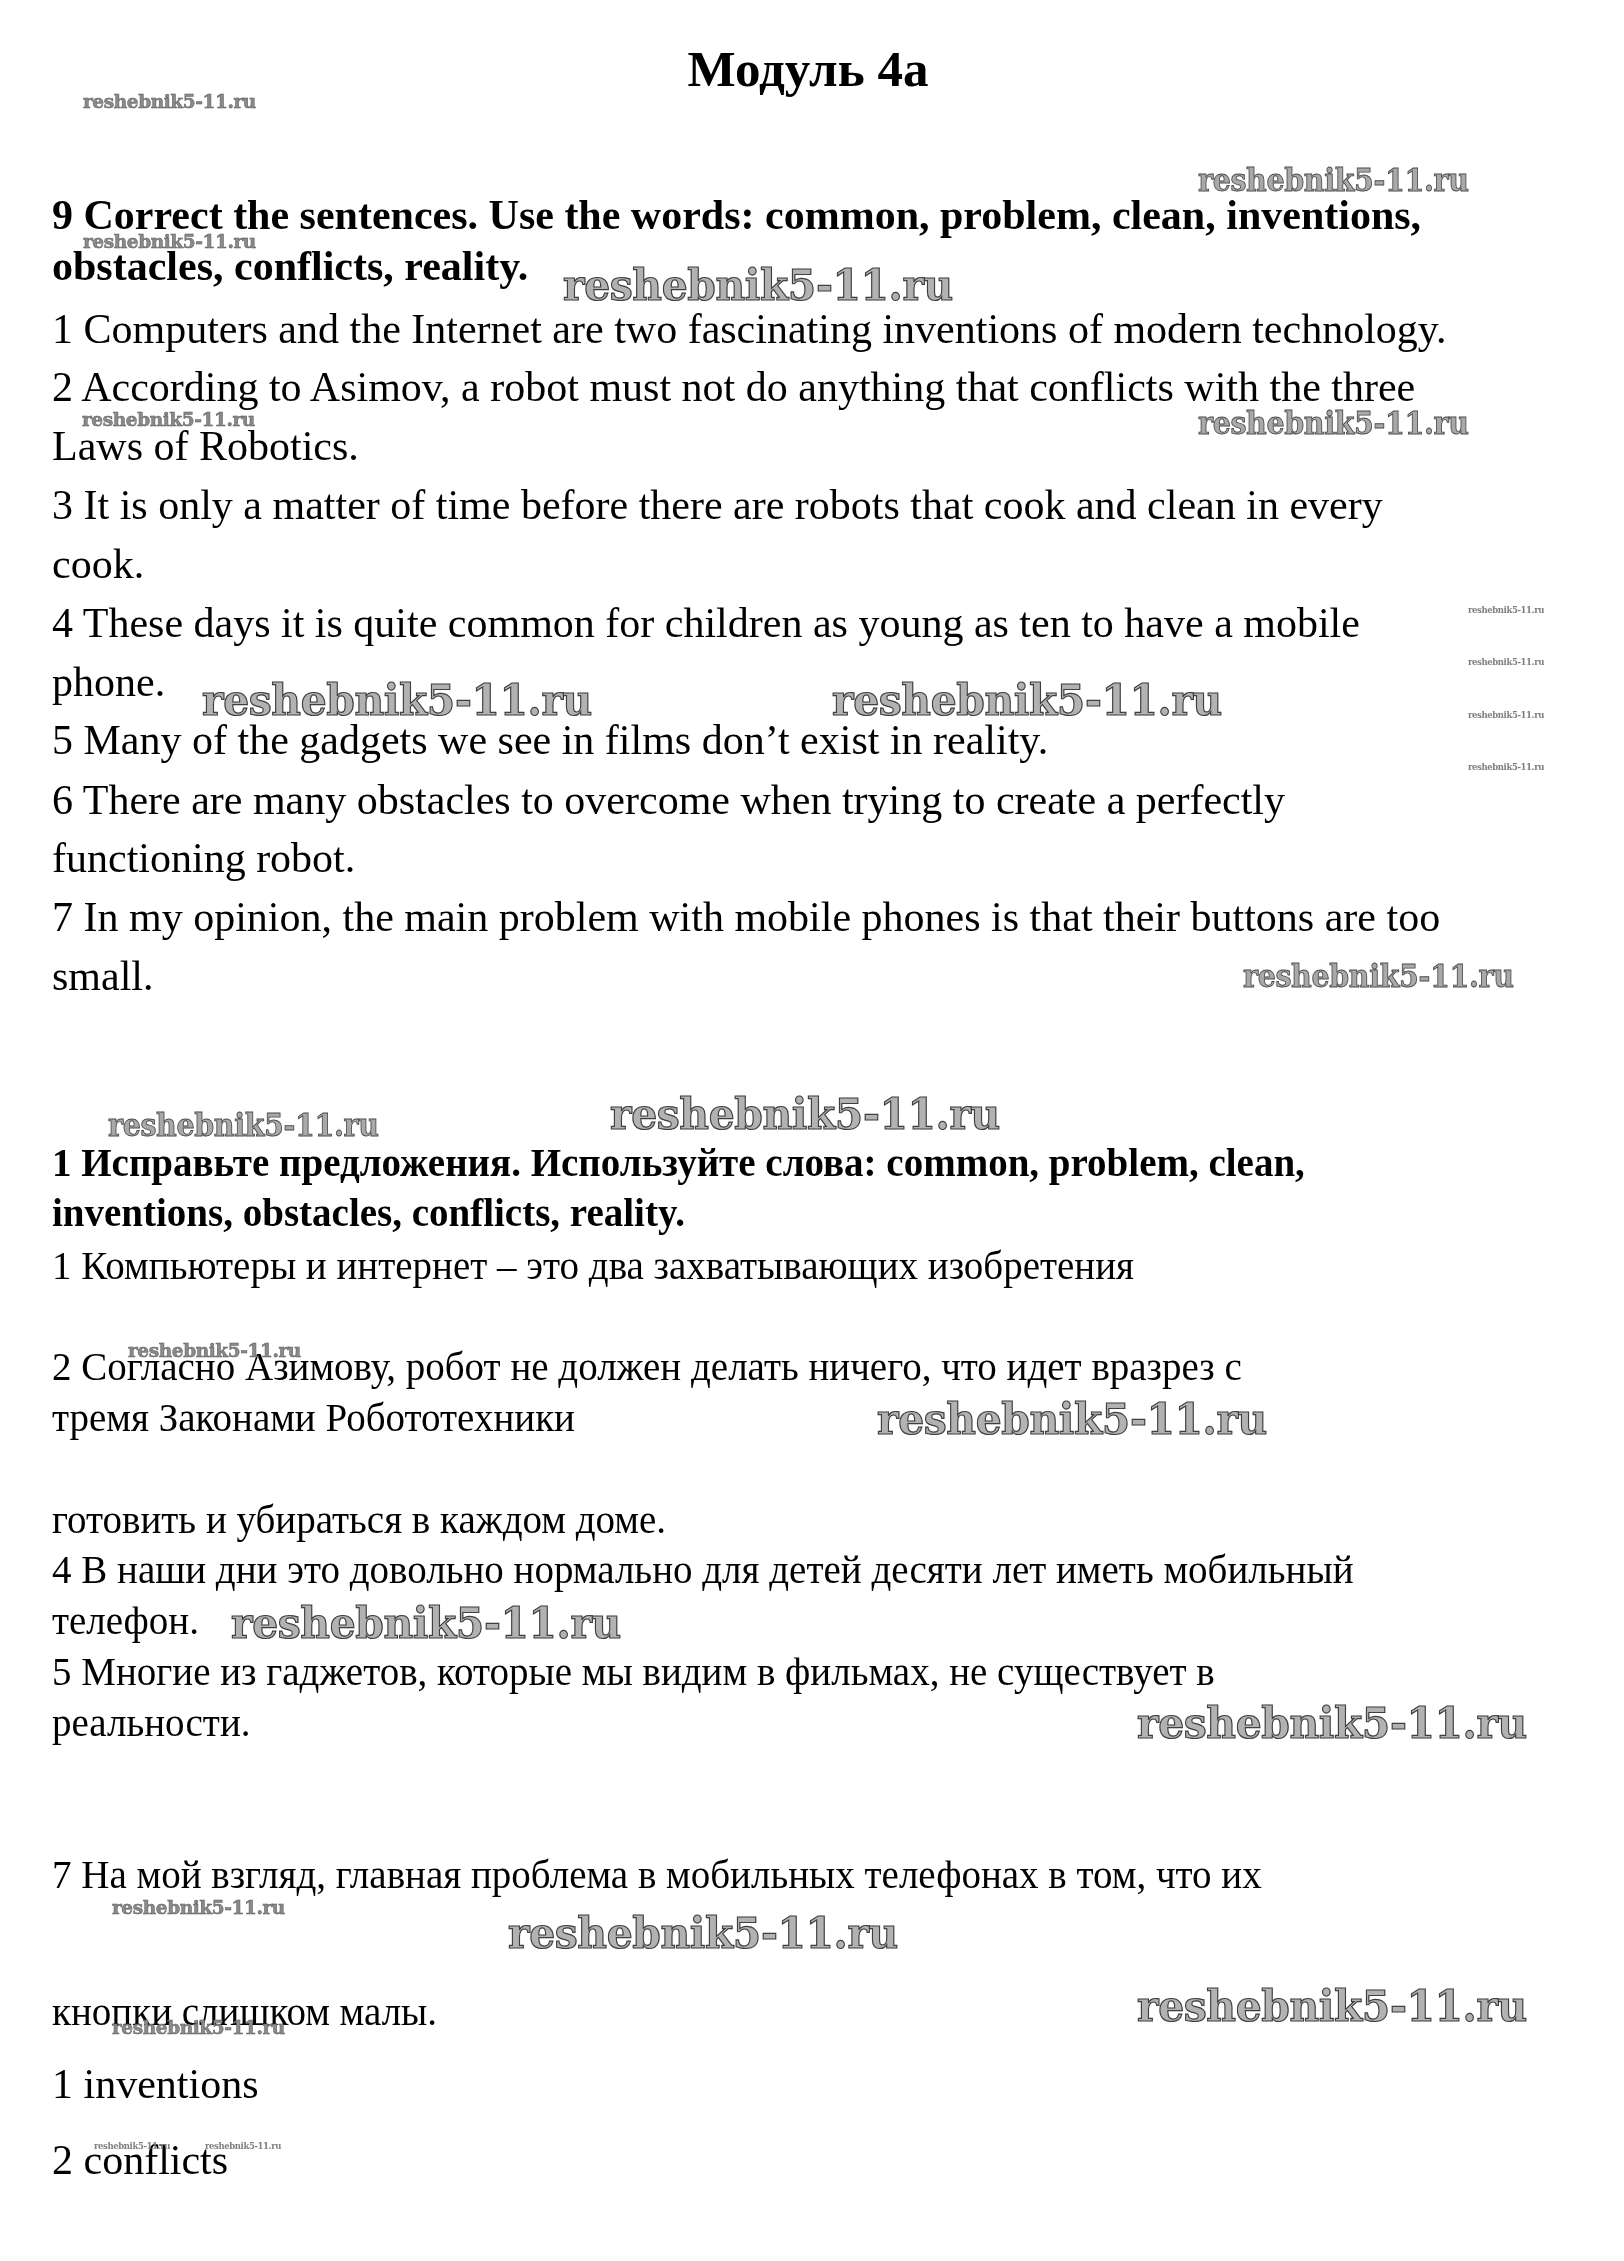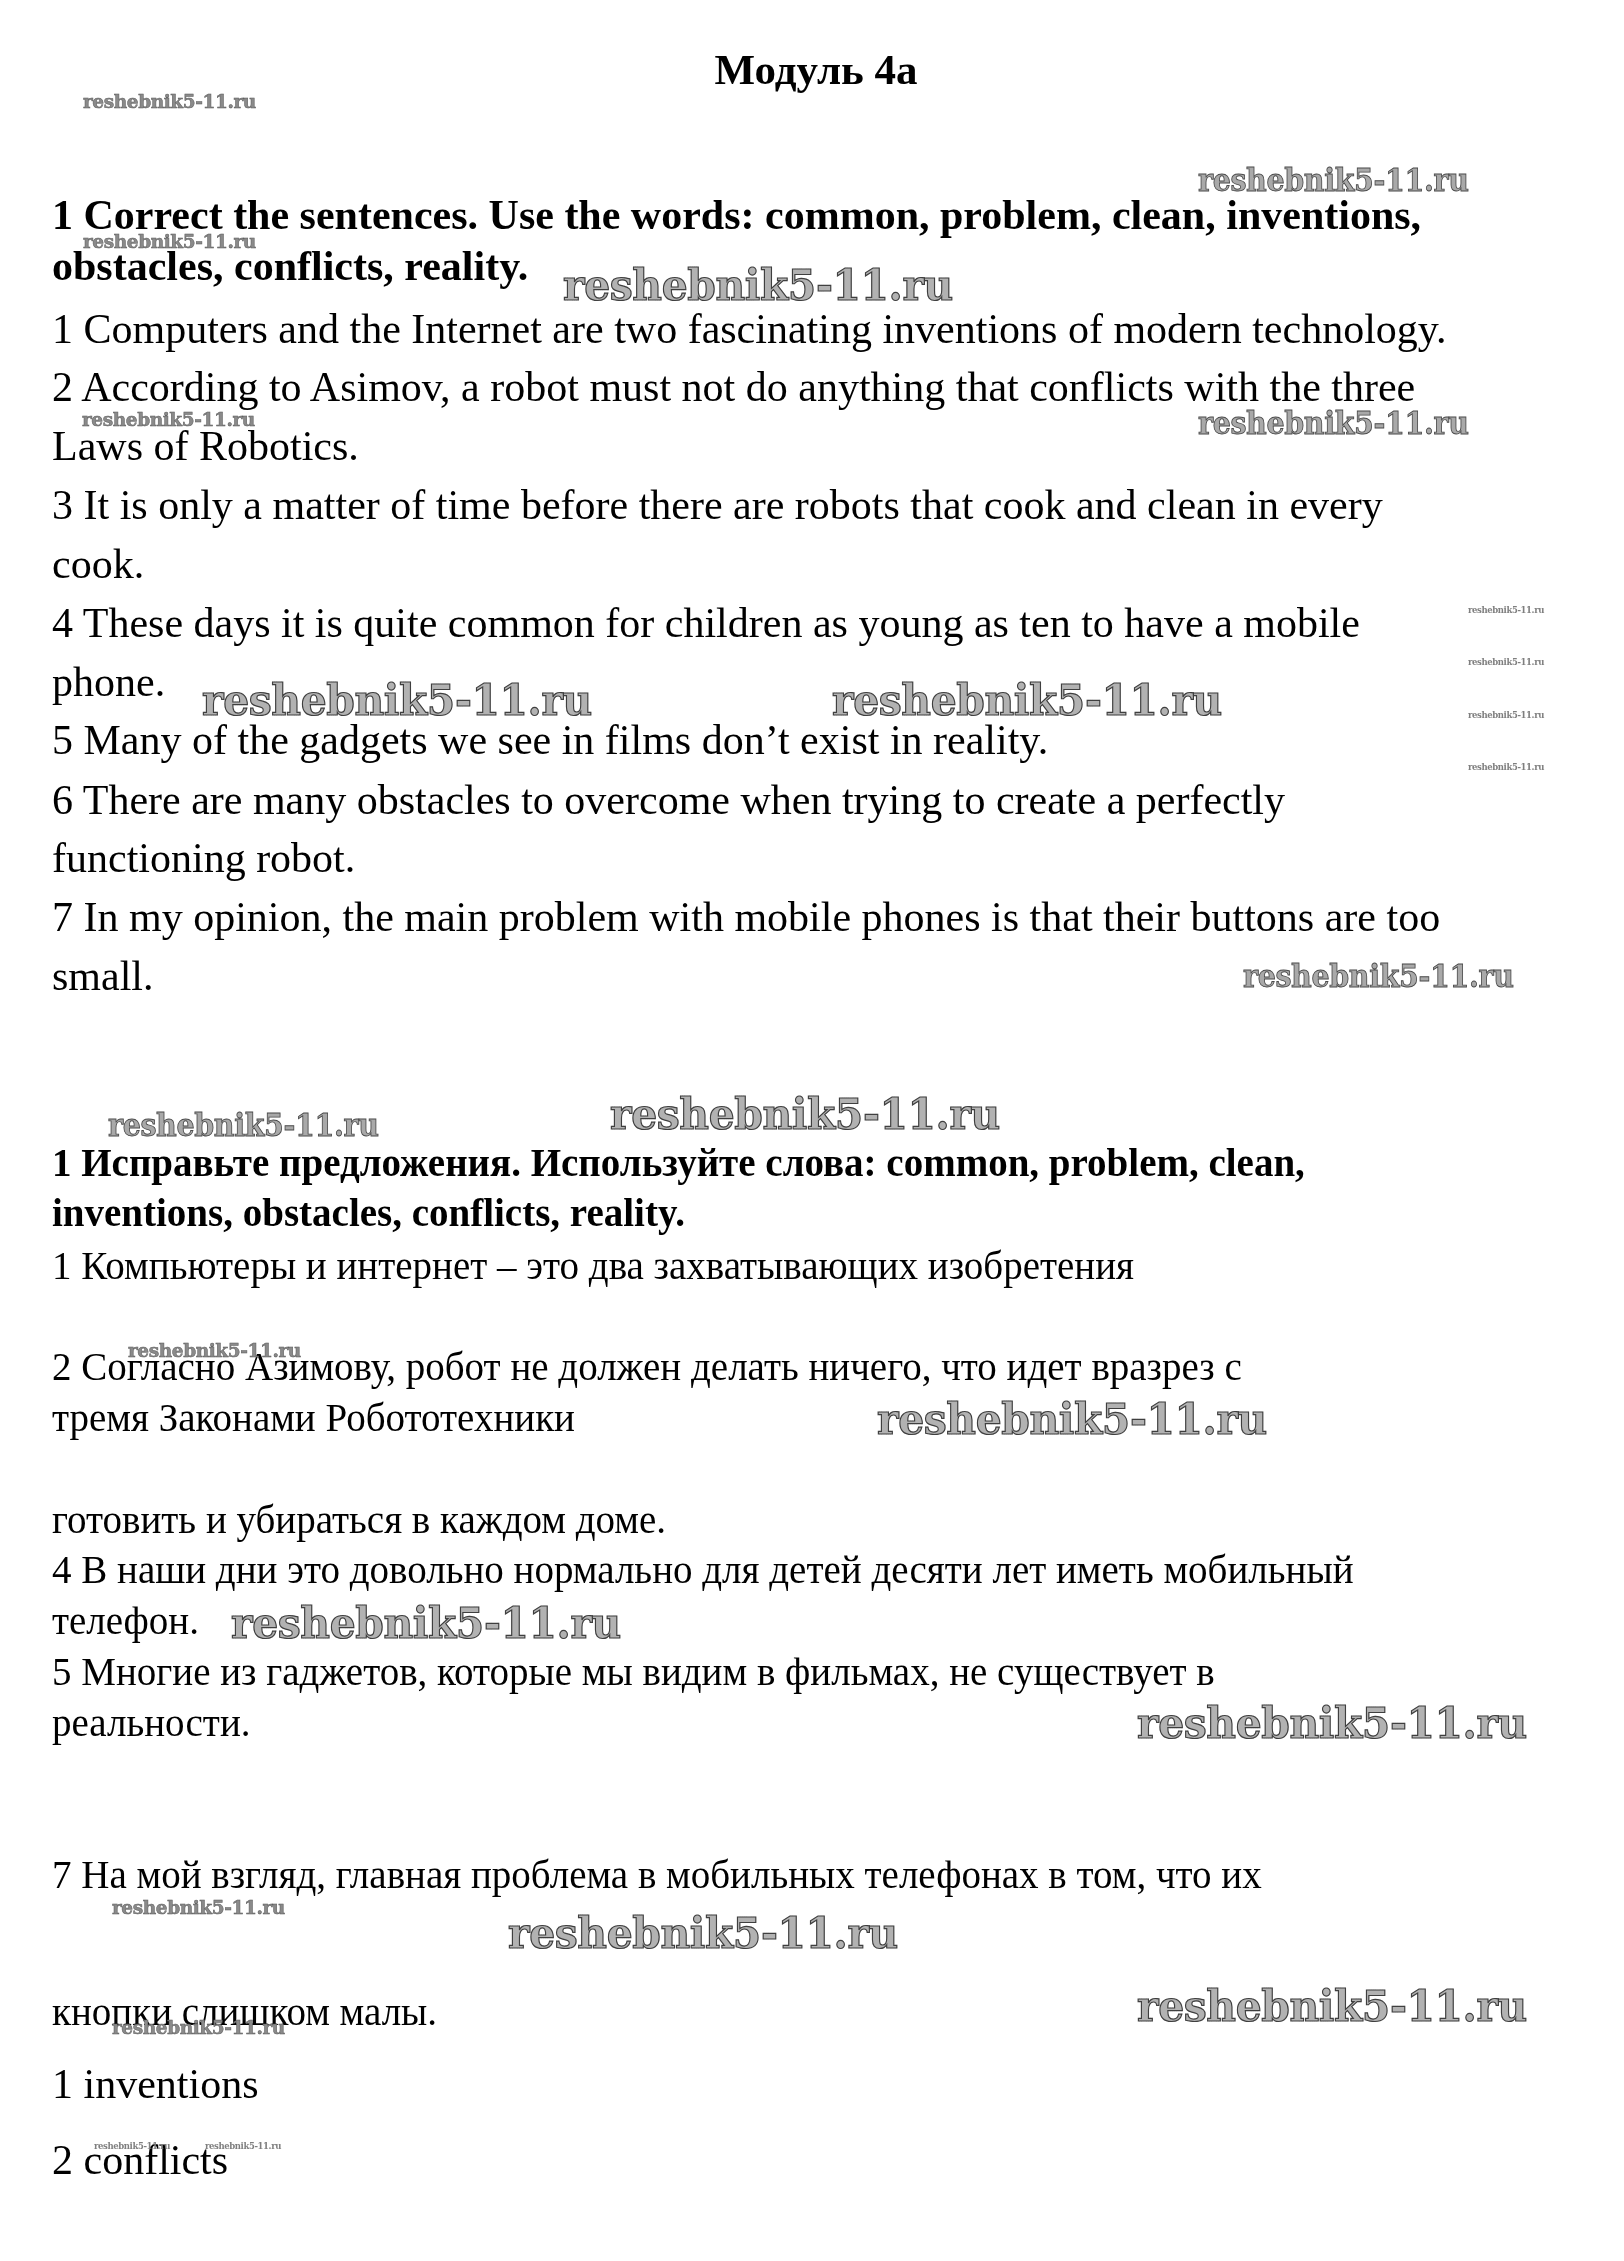--- a/index.html
+++ b/index.html
@@ -7,8 +7,8 @@
            font-family: "Liberation Serif", "DejaVu Serif", serif; color: #000; }
     .page { position: absolute; left: 0; top: 0; width: 1624px; height: 2261px; background: #fff; }
 
-    .title { position: absolute; left: 8px; width: 1616px; top: 45px; text-align: center;
-             font-weight: bold; font-size: 43px; line-height: 49px; }
+    .title { position: absolute; left: 0; width: 1616px; top: 45px; text-align: center;
+             font-weight: bold; font-size: 51px; line-height: 49px; }
 
     .line { position: absolute; left: 52px; white-space: nowrap; font-size: 42px; line-height: 48px; }
     .bold { font-weight: bold; }

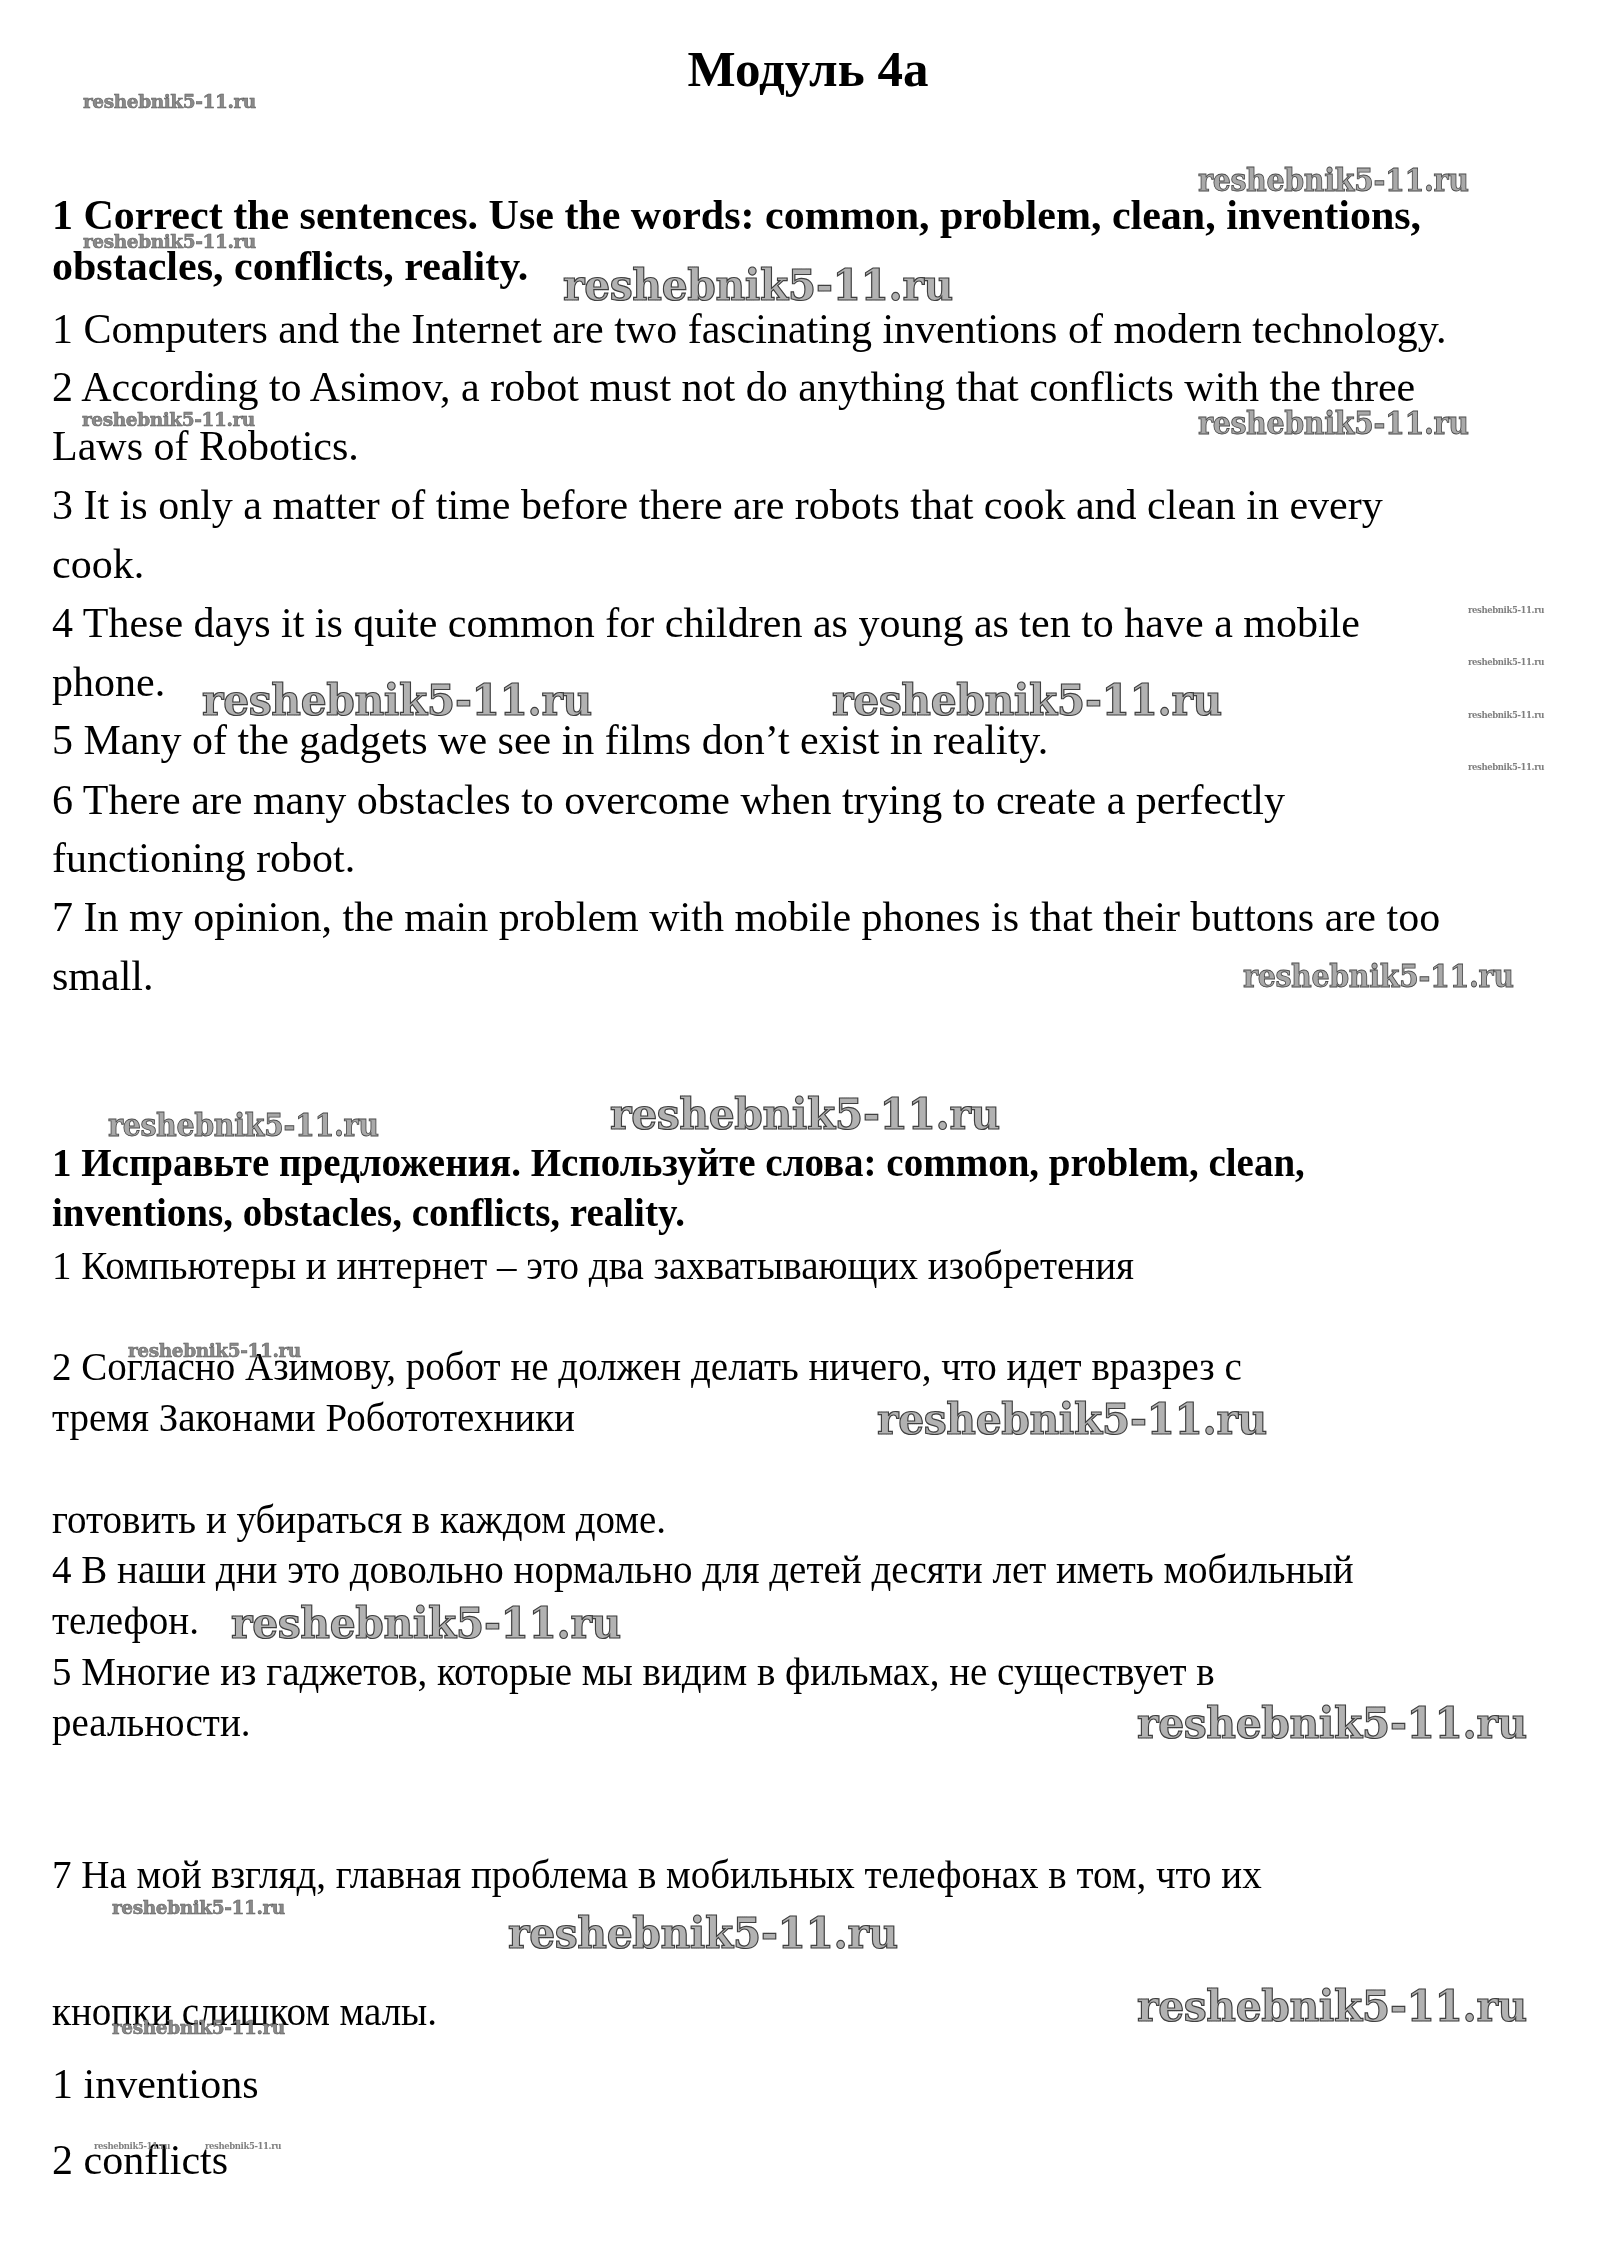--- a/index.html
+++ b/index.html
@@ -34,7 +34,7 @@
 
   <div class="title">Модуль 4а</div>
 
-  <div class="line bold" style="top:191px">1 Correct the sentences. Use the words: common, problem, clean, inventions,</div>
+  <div class="line bold" style="top:191px">9 Correct the sentences. Use the words: common, problem, clean, inventions,</div>
   <div class="line bold" style="top:242px">obstacles, conflicts, reality.</div>
 
   <div class="line" style="top:305px">1 Computers and the Internet are two fascinating inventions of modern technology.</div>

